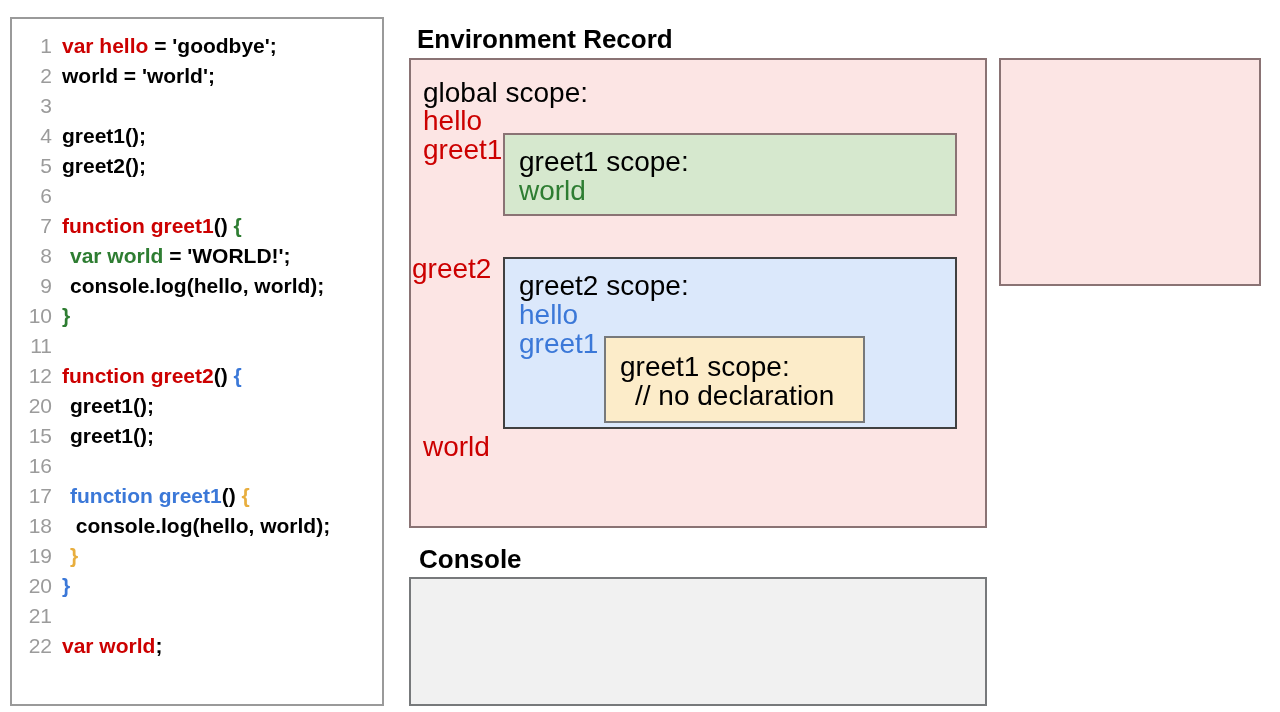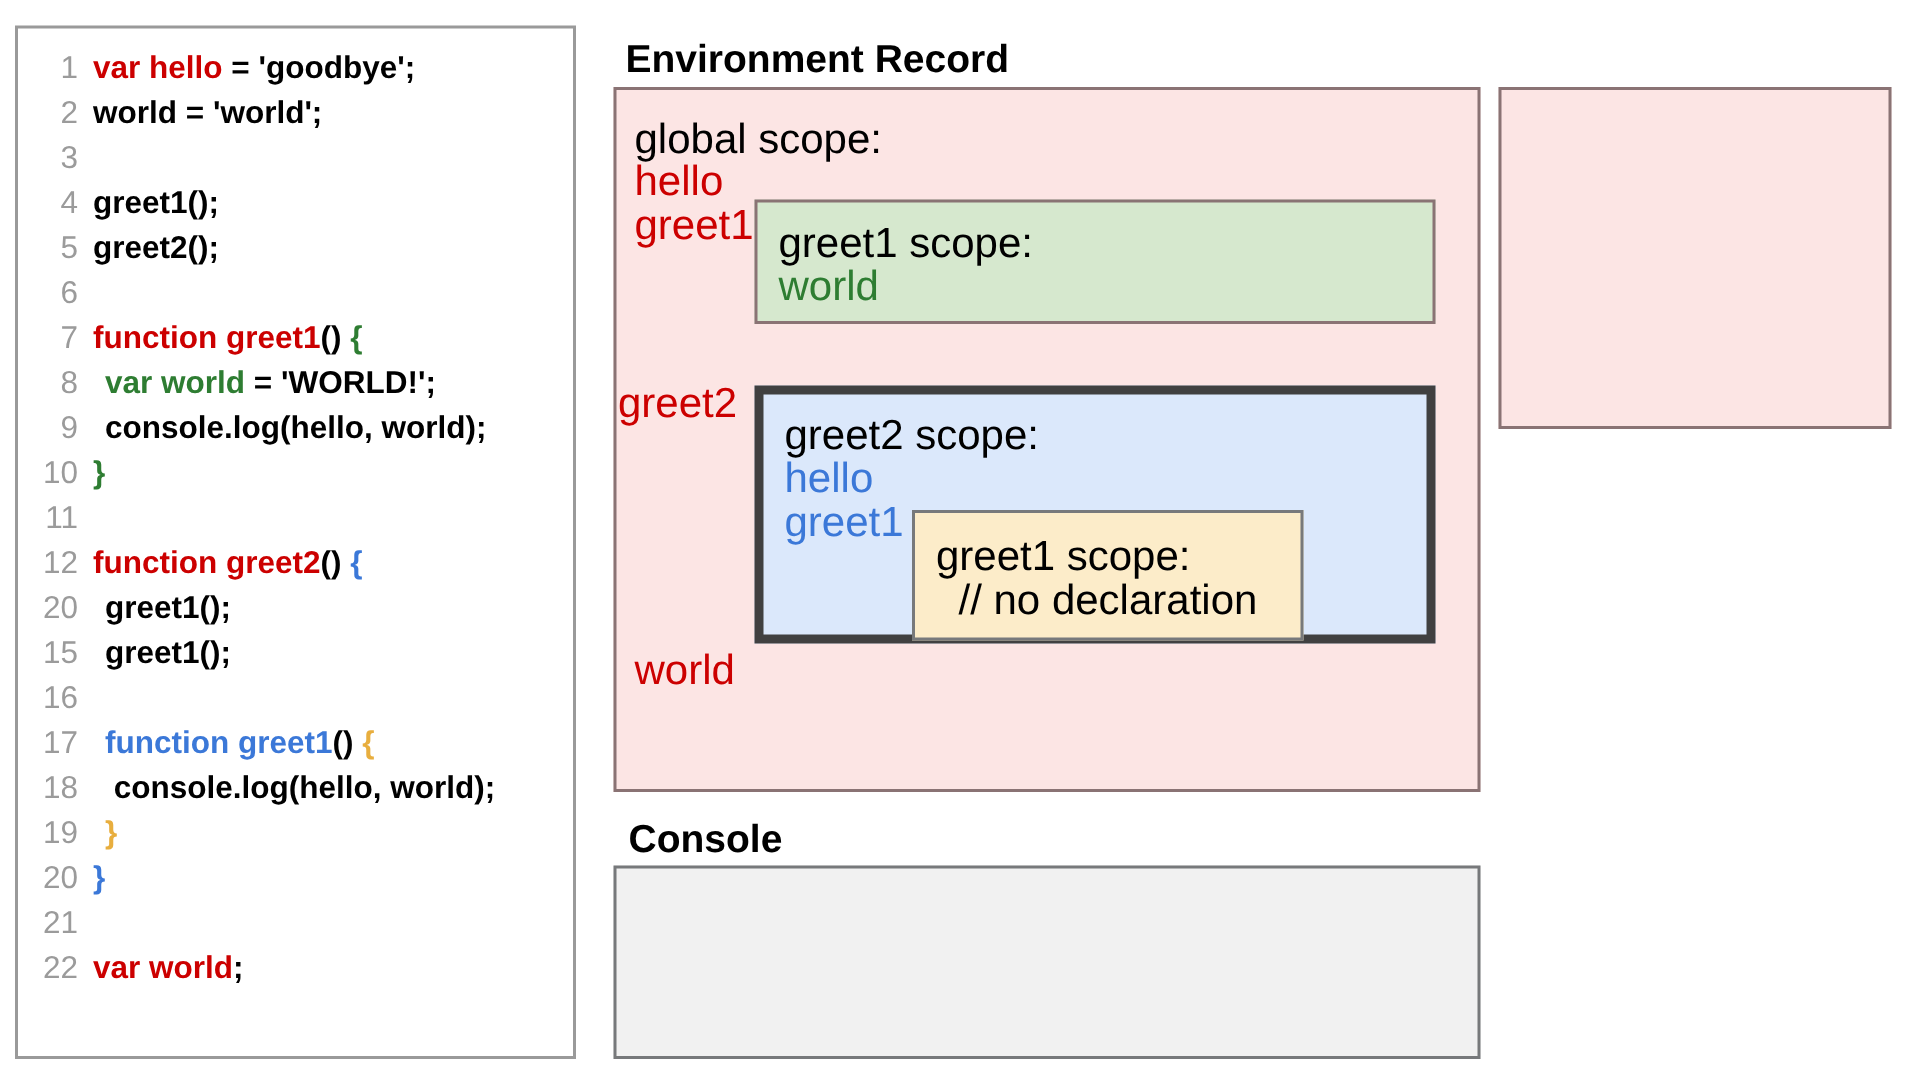--- a/index.html
+++ b/index.html
@@ -114,7 +114,7 @@
     width: 454px;
     height: 172px;
     background: #dbe8fb;
-    border: 6px solid #404040;
+    border: 2px solid #404040;
     box-sizing: border-box;
   }
   #greet2-scope-name { left: 14px; top: 12px; color: #000000; }

